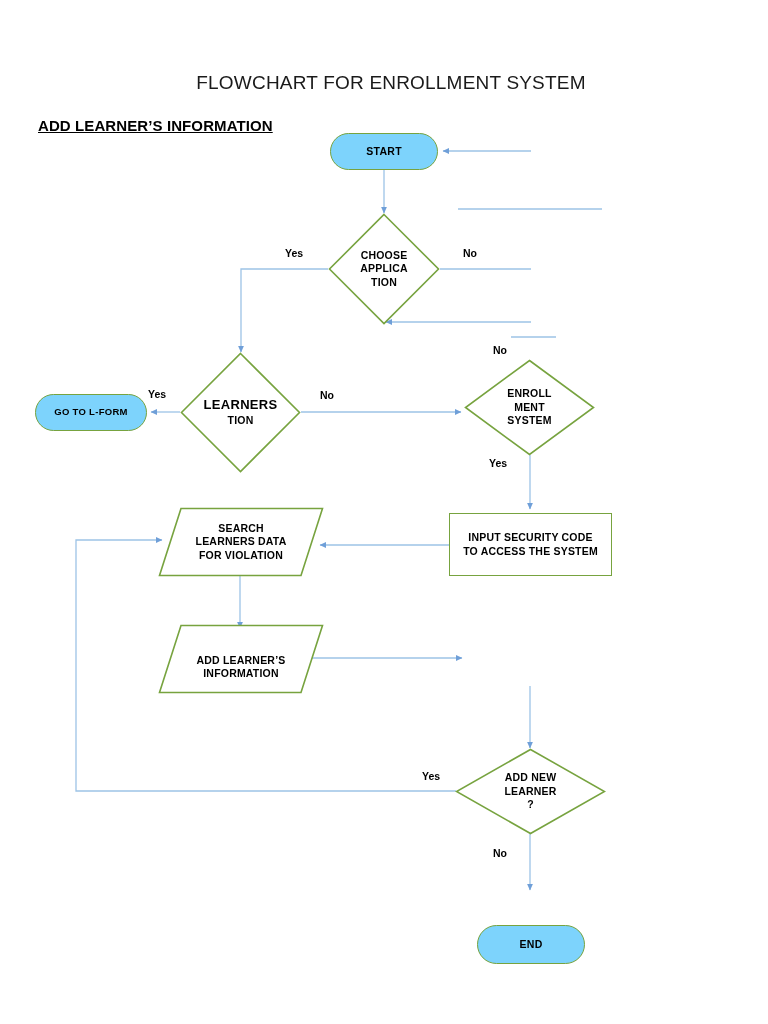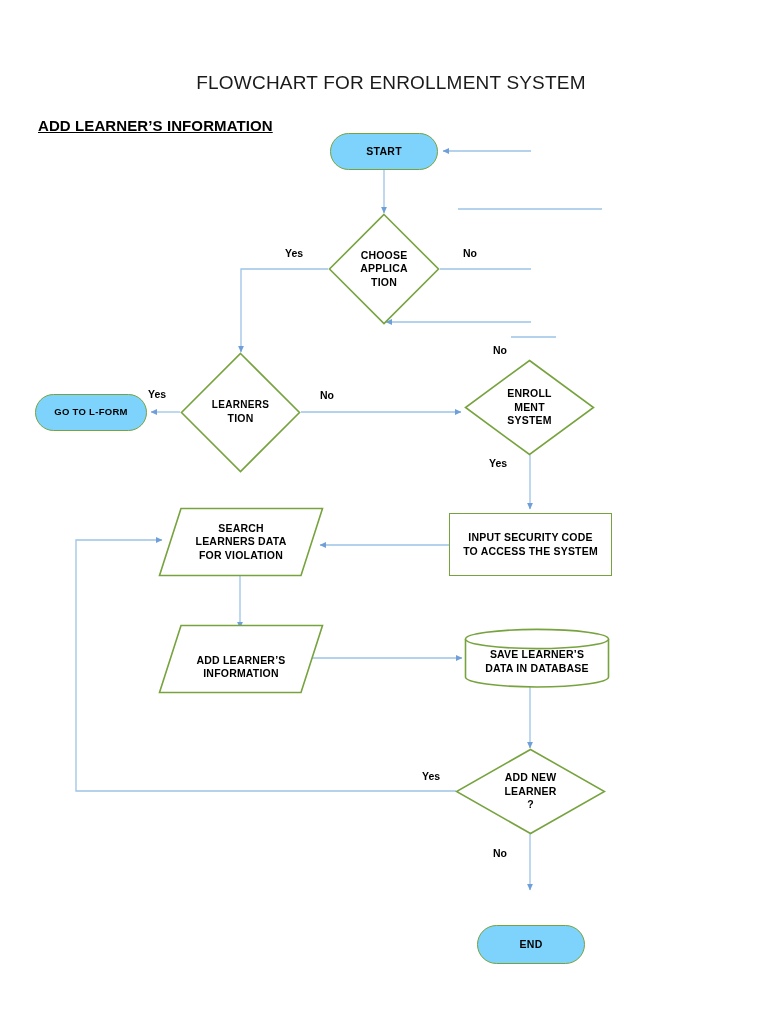--- a/index.html
+++ b/index.html
@@ -80,7 +80,7 @@
     font-size: 10.5px;
     letter-spacing: 0.2px;
   }
-  .diamond .lbl .small { font-size: 10px; letter-spacing: 0.3px; }
+  .diamond .lbl .small { font-size: 13px; letter-spacing: 0.3px; }
 
   
   .para { background: transparent; }

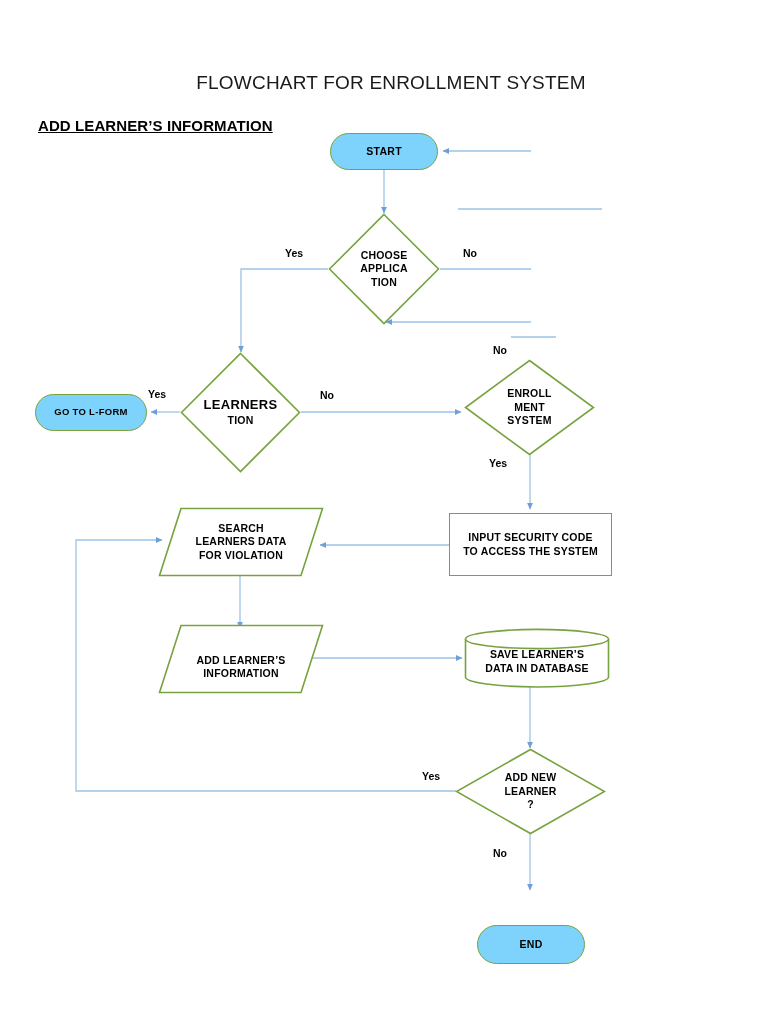--- a/index.html
+++ b/index.html
@@ -238,16 +238,6 @@
     </span>
   </div>
 
-  <div class="node cyl" style="left:464px; top:628px; width:146px; height:60px;">
-    <svg width="146" height="60" viewBox="0 0 146 60">
-      <path d="M1.5,11 L1.5,49 A71.5,10 0 0 0 144.5,49 L144.5,11" fill="#ffffff" stroke="#77a33f" stroke-width="1.6"></path>
-      <ellipse cx="73" cy="11" rx="71.5" ry="9.6" fill="#ffffff" stroke="#77a33f" stroke-width="1.6"></ellipse>
-    </svg>
-    <span class="lbl">
-      <span class="l">SAVE LEARNER’S</span>
-      <span class="l">DATA IN DATABASE</span>
-    </span>
-  </div>
 
   <div class="node diamond" style="left:455px; top:748px; width:151px; height:87px;">
     <svg width="151" height="87" viewBox="0 0 151 87">

